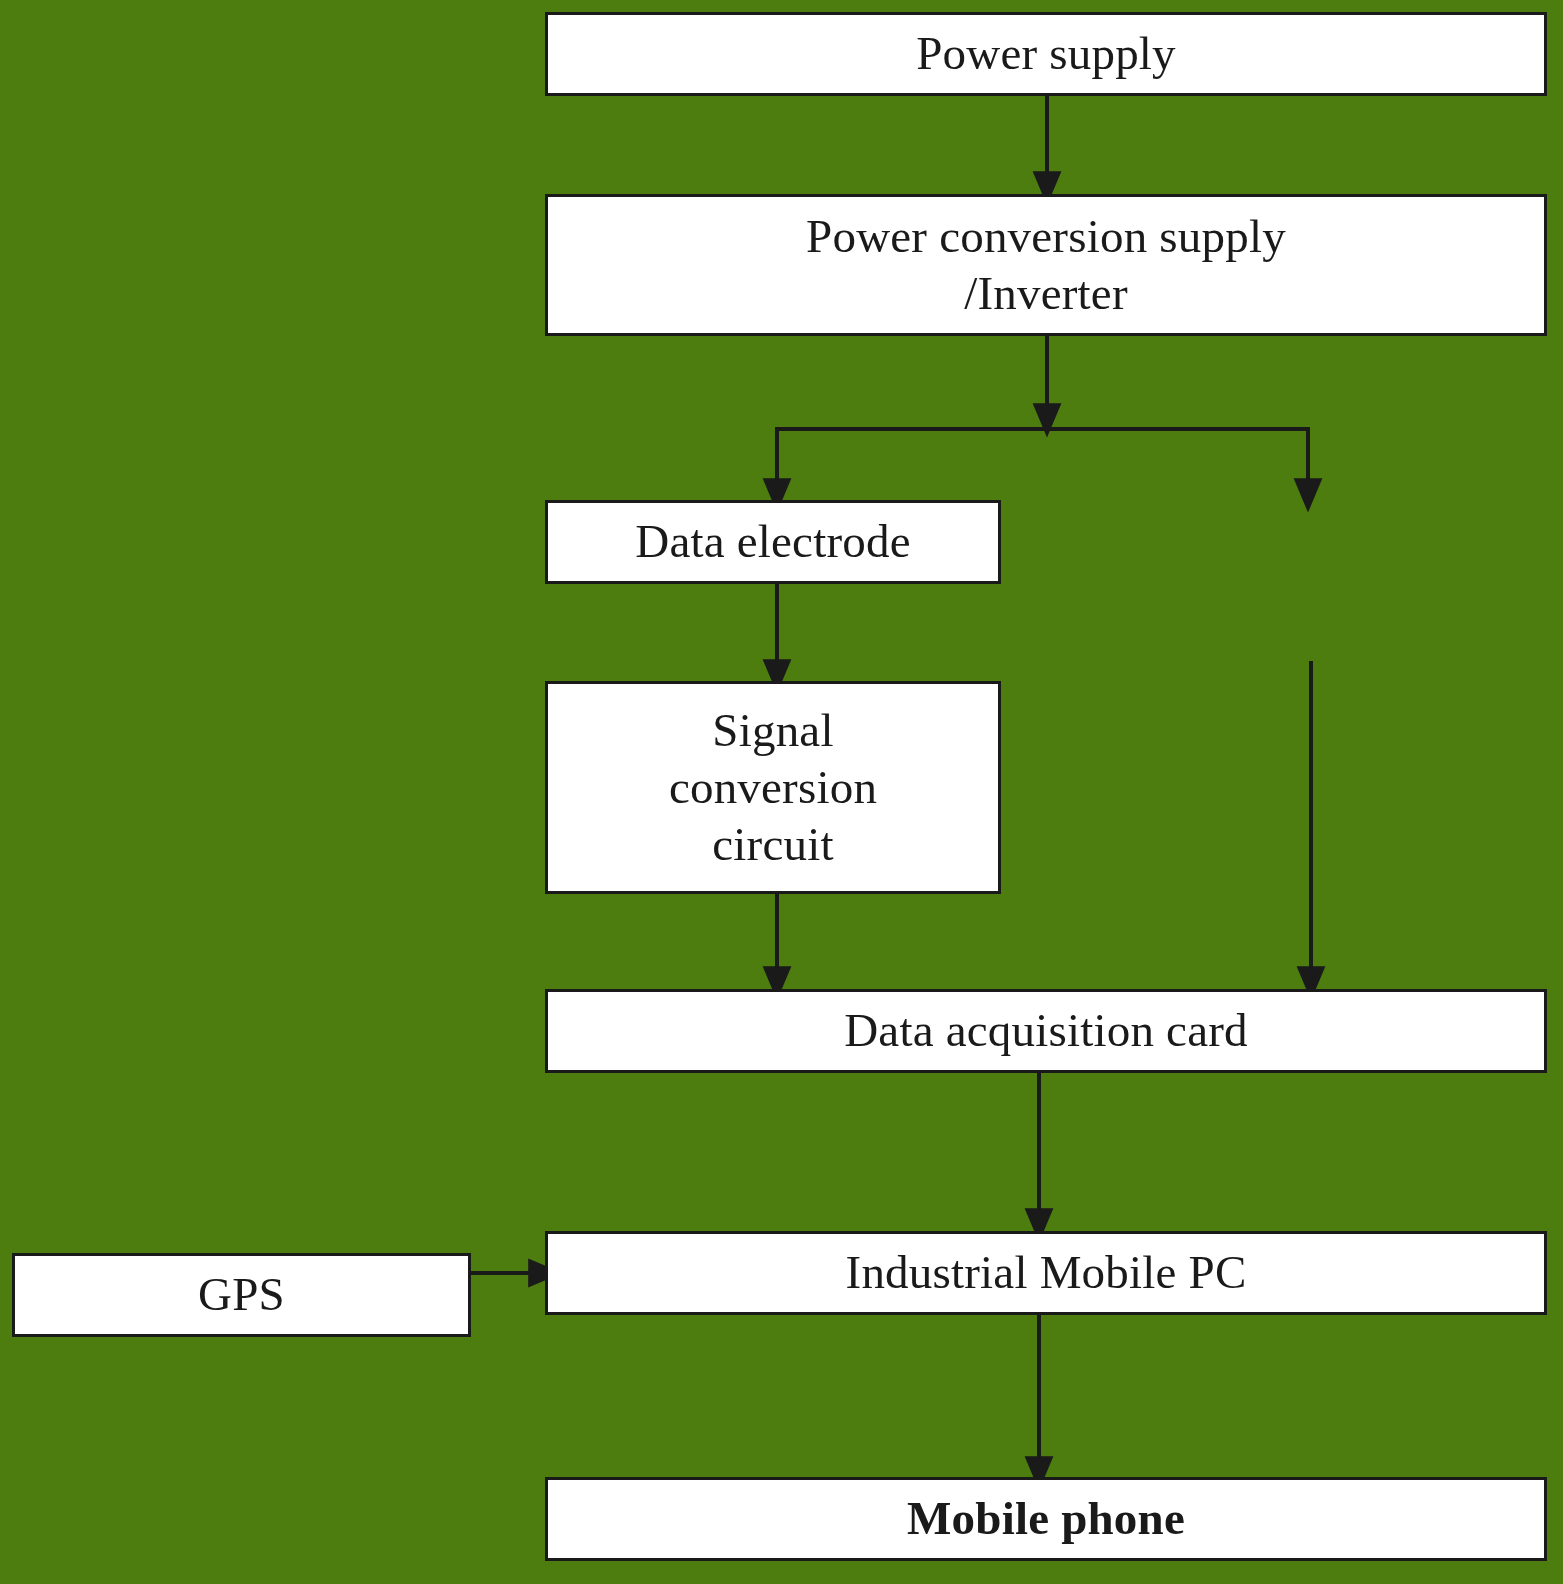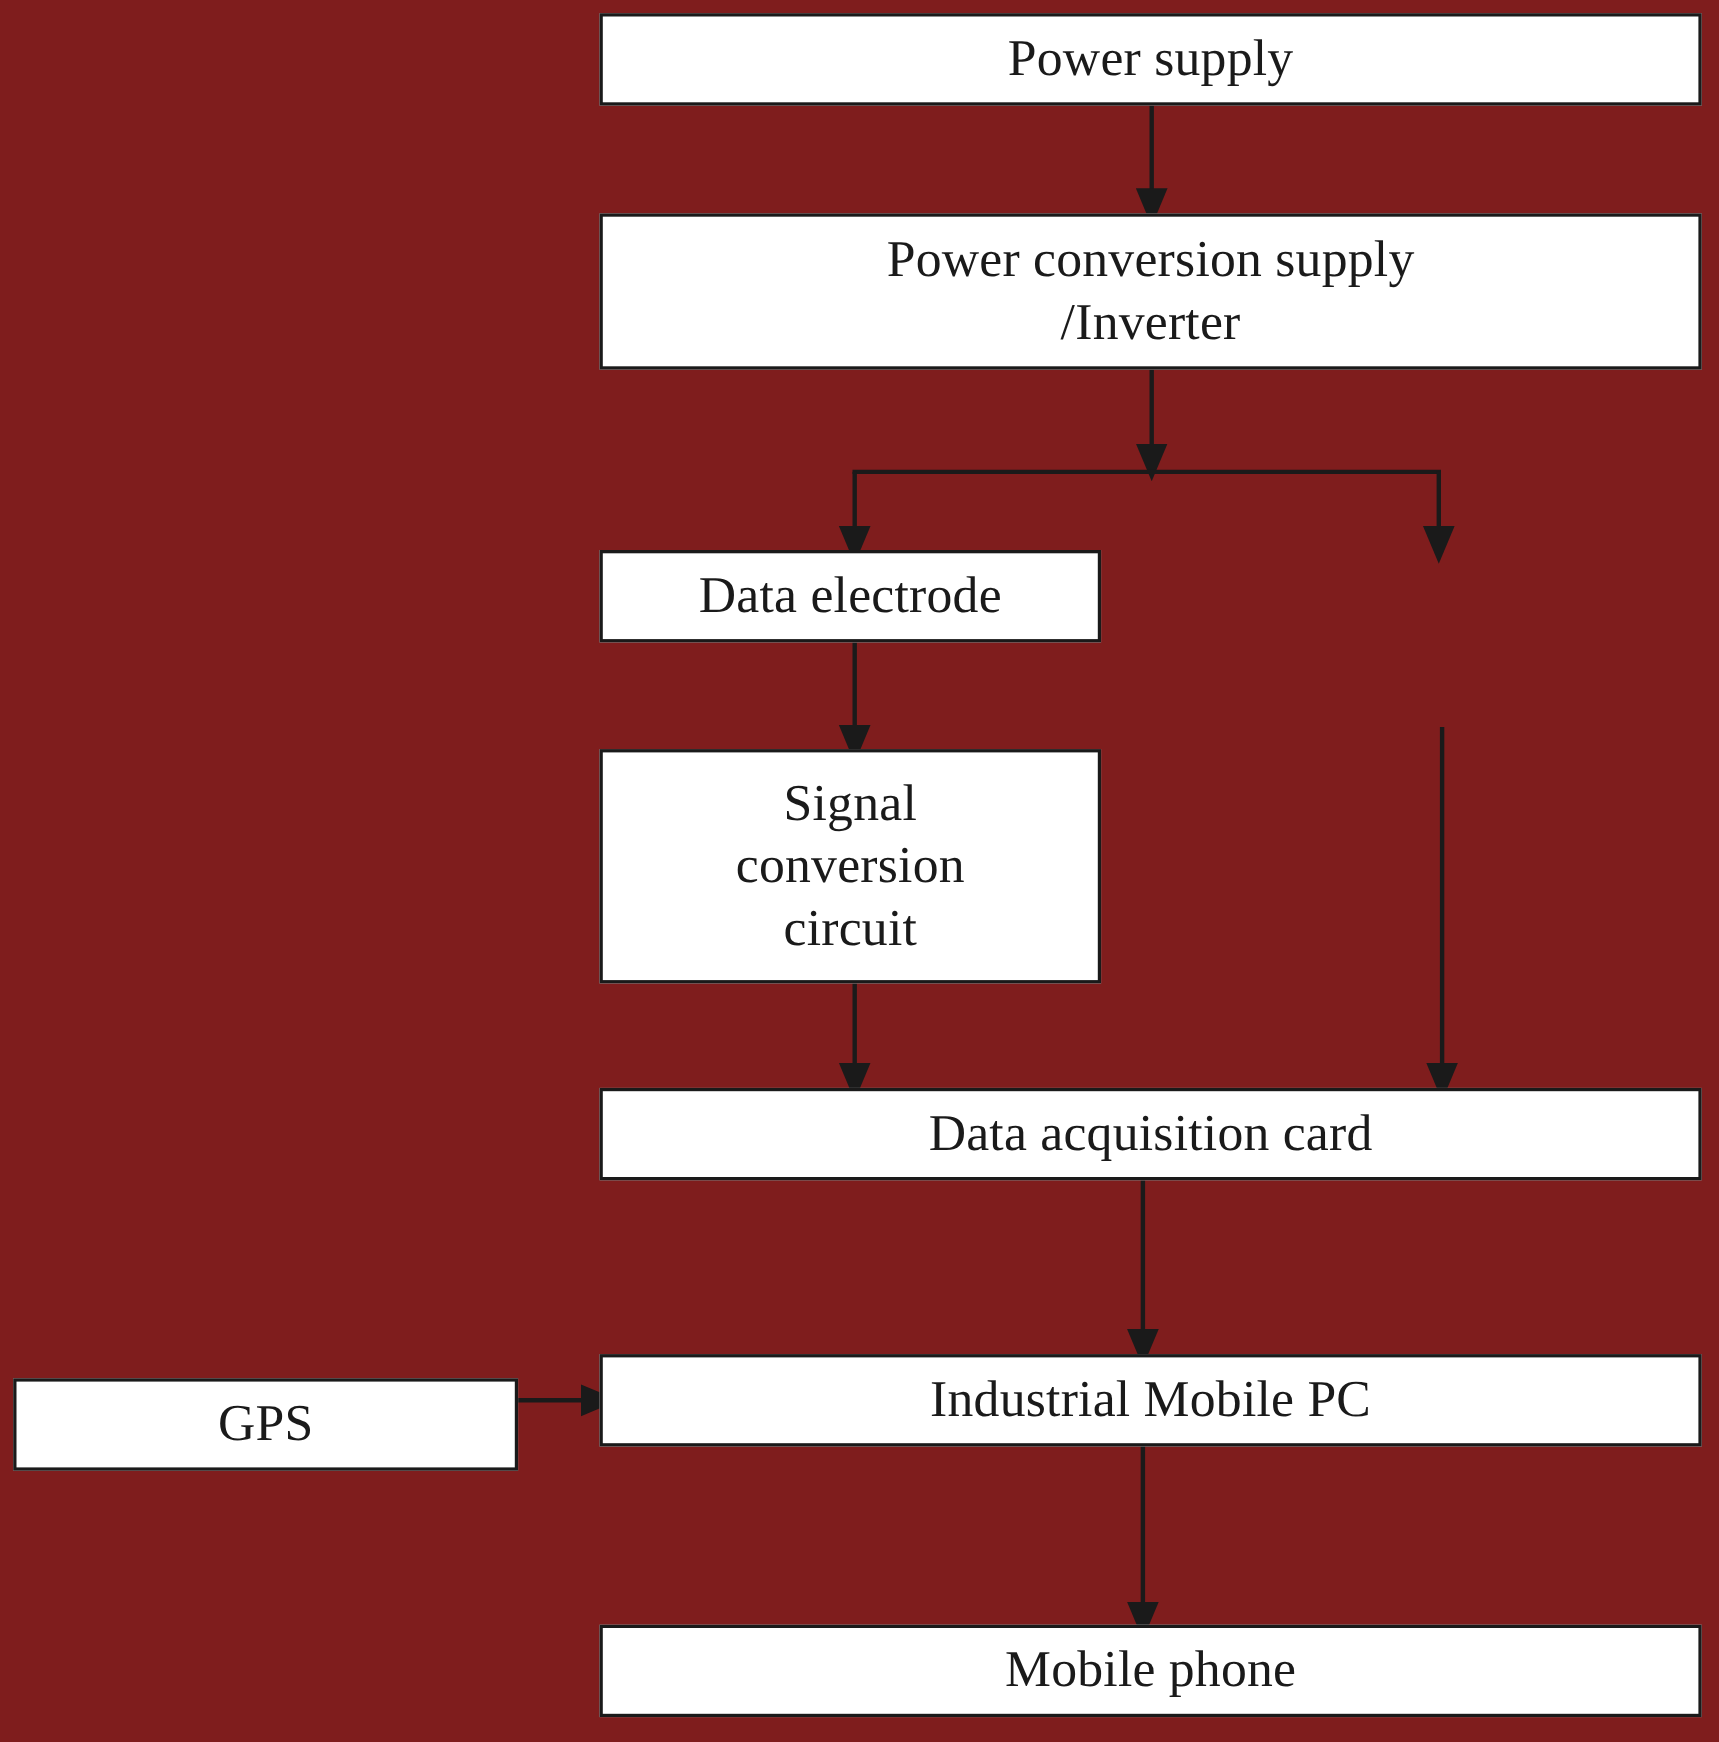--- a/index.html
+++ b/index.html
@@ -11,7 +11,7 @@
     position: relative;
     width: 1563px;
     height: 1584px;
-    background: #7f1d1d;
+    background: #4d7c0f;
     overflow: hidden;
     font-family: "Liberation Serif", "DejaVu Serif", serif;
   }

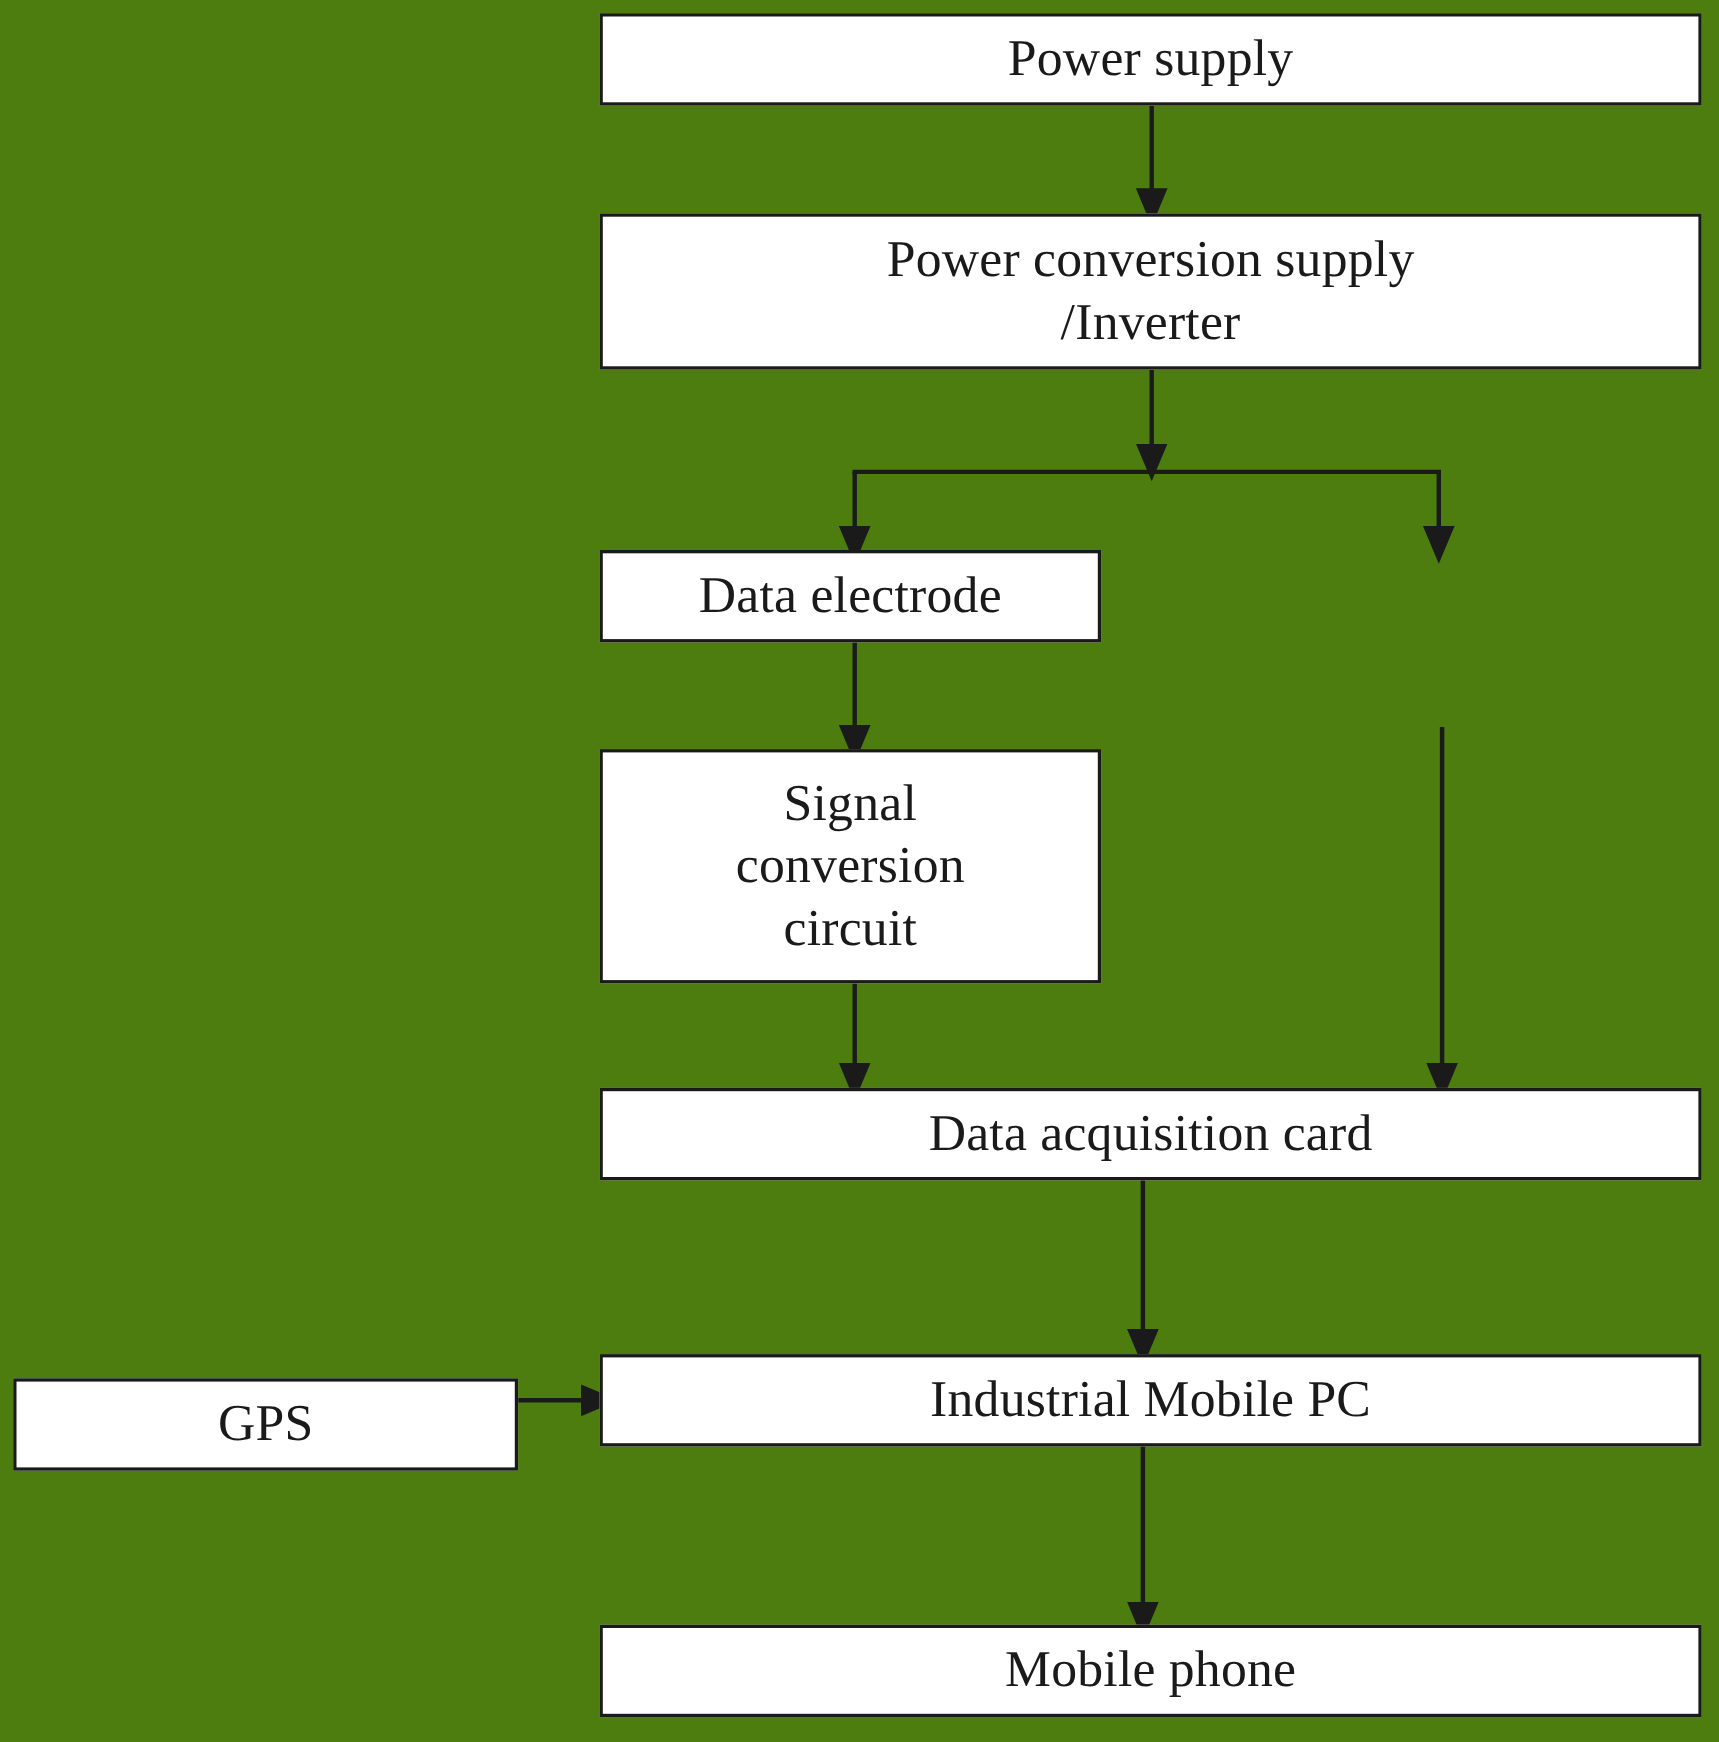--- a/index.html
+++ b/index.html
@@ -110,7 +110,7 @@
     <span class="label">Industrial Mobile PC</span>
   </div>
 
-  <div class="node" style="left:545px; top:1477px; width:1002px; height:84px;">
+  <div class="node" style="left:545px; top:1477px; width:1002px; height:84px;font-weight:bold;">
     <span class="label">Mobile phone</span>
   </div>
 

